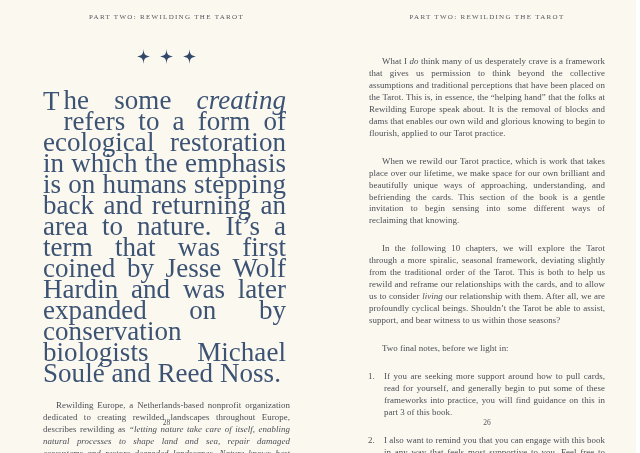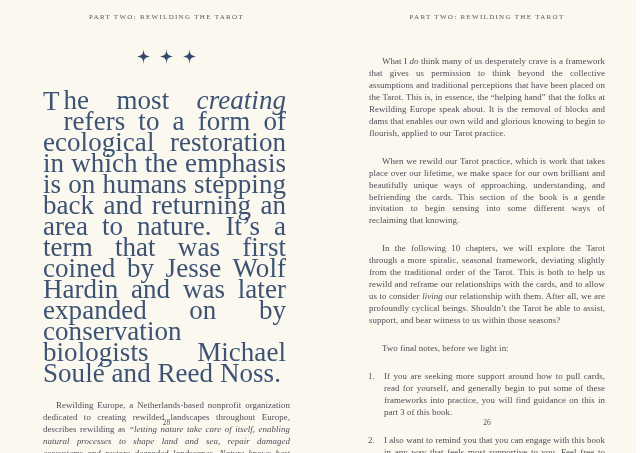--- a/index.html
+++ b/index.html
@@ -94,7 +94,7 @@
     </div>
 
     <div class="page-body">
-        <p class="para dropcap"><span class="dropcap">T</span><span>he most </span><i>creating</i><span> refers to a form of ecological restoration in which the emphasis is on humans stepping back and returning an area to nature. It’s a term that was first coined by Jesse Wolf Hardin and was later expanded on by conservation biologists Michael Soulé and Reed Noss.</span></p>
+        <p class="para dropcap"><span class="dropcap">T</span><span>he some </span><i>creating</i><span> refers to a form of ecological restoration in which the emphasis is on humans stepping back and returning an area to nature. It’s a term that was first coined by Jesse Wolf Hardin and was later expanded on by conservation biologists Michael Soulé and Reed Noss.</span></p>
         <p class="para indent"><span>Rewilding Europe, a Netherlands-based nonprofit organization dedicated to creating rewilded landscapes throughout Europe, describes rewilding as </span><i>“letting nature take care of itself, enabling natural processes to shape land and sea, repair damaged ecosystems and restore degraded landscapes. Nature knows best when it comes to survival and self-governance. We can give it a helping hand by creating the right conditions—by removing [dikes] and dams to free up rivers, by reducing active management of wildlife populations, by allowing natural forest regeneration, and by reintroducing species that have disappeared as a result of man’s actions. Then we should step back and let nature manage itself.”</i></p>
       </div>
 

